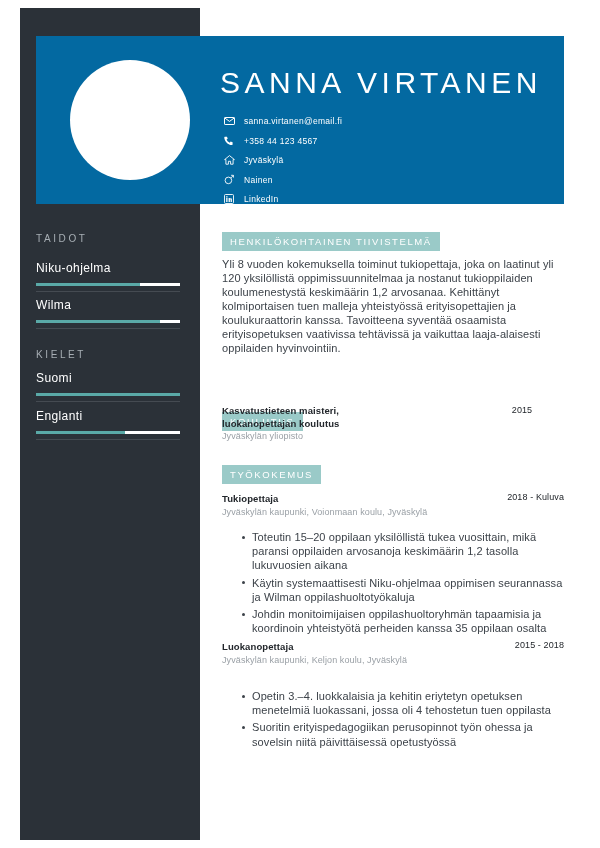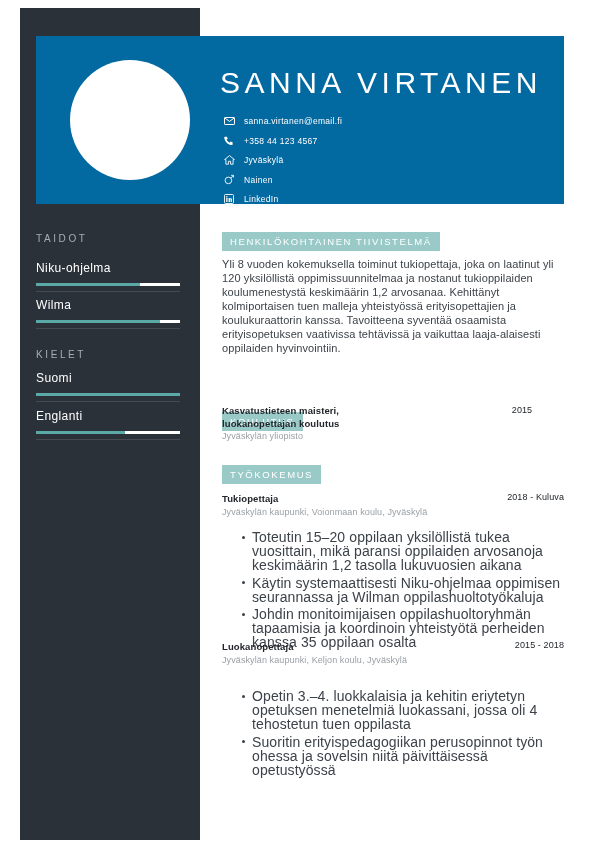--- a/index.html
+++ b/index.html
@@ -176,7 +176,7 @@
     padding-left: 12px;
     list-style: none;
     color: #3c4249;
-    font-size: 14px;
+    font-size: 11px;
     line-height: 14.2px;
   }
   ul.bullets li {

